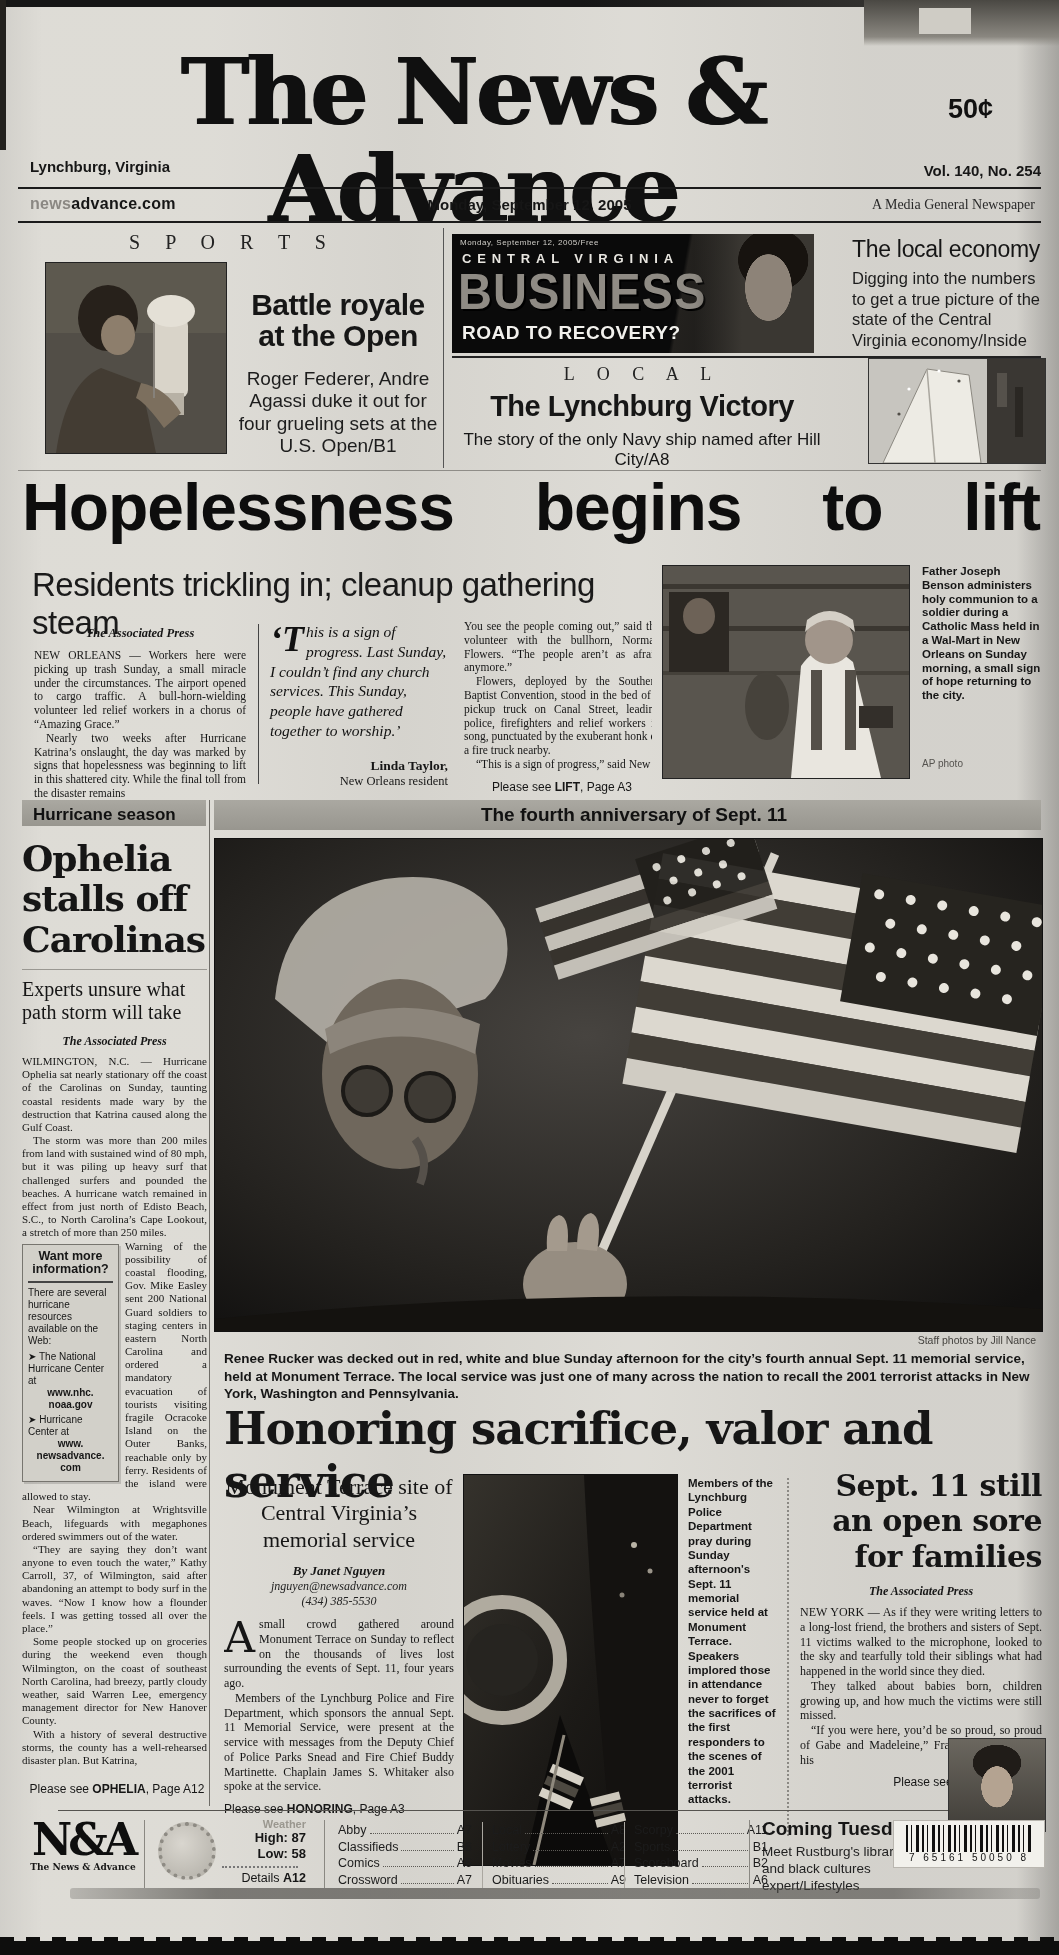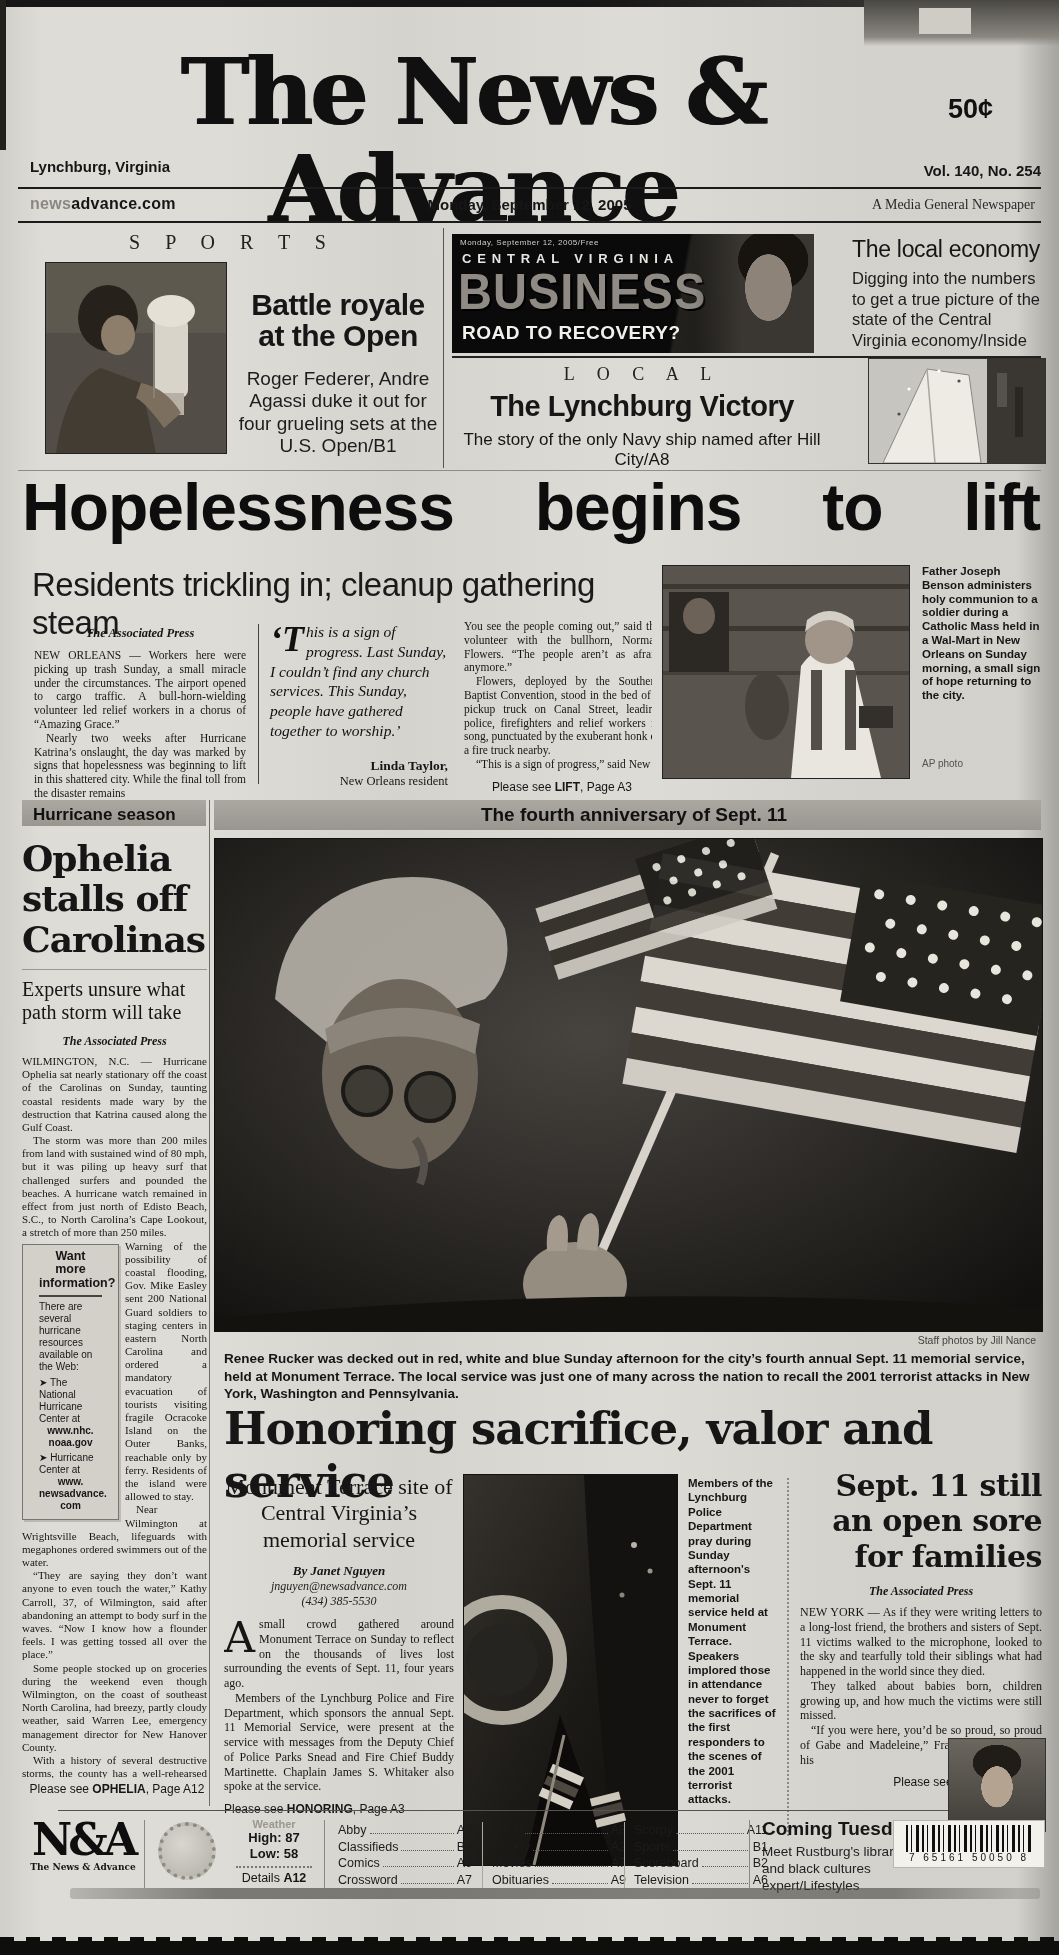--- a/index.html
+++ b/index.html
@@ -102,7 +102,7 @@
   .oph-body p{margin:0;text-indent:11px;font-size:11px;line-height:1.2;text-align:justify;}
   .oph-body p:first-child{text-indent:0;}
   .infobox{float:left;width:97px;margin:4px 6px 2px 0;border:1px solid #77756f;background:#d2d0c9;
-      box-shadow:2px 2px 0 rgba(0,0,0,.15);padding:5px 16px 7px;box-sizing:border-box;font-family:"Liberation Sans",sans-serif;}
+      box-shadow:2px 2px 0 rgba(0,0,0,.15);padding:5px 5px 7px;box-sizing:border-box;font-family:"Liberation Sans",sans-serif;}
   .infobox h4{margin:0 0 3px;text-align:center;font-size:12.5px;line-height:1.1;border-bottom:2px solid #444;padding-bottom:4px;}
   .infobox .intro{font-size:10px;line-height:1.2;margin:4px 0;}
   .infobox .lk{font-size:10px;line-height:1.2;margin-top:3px;}

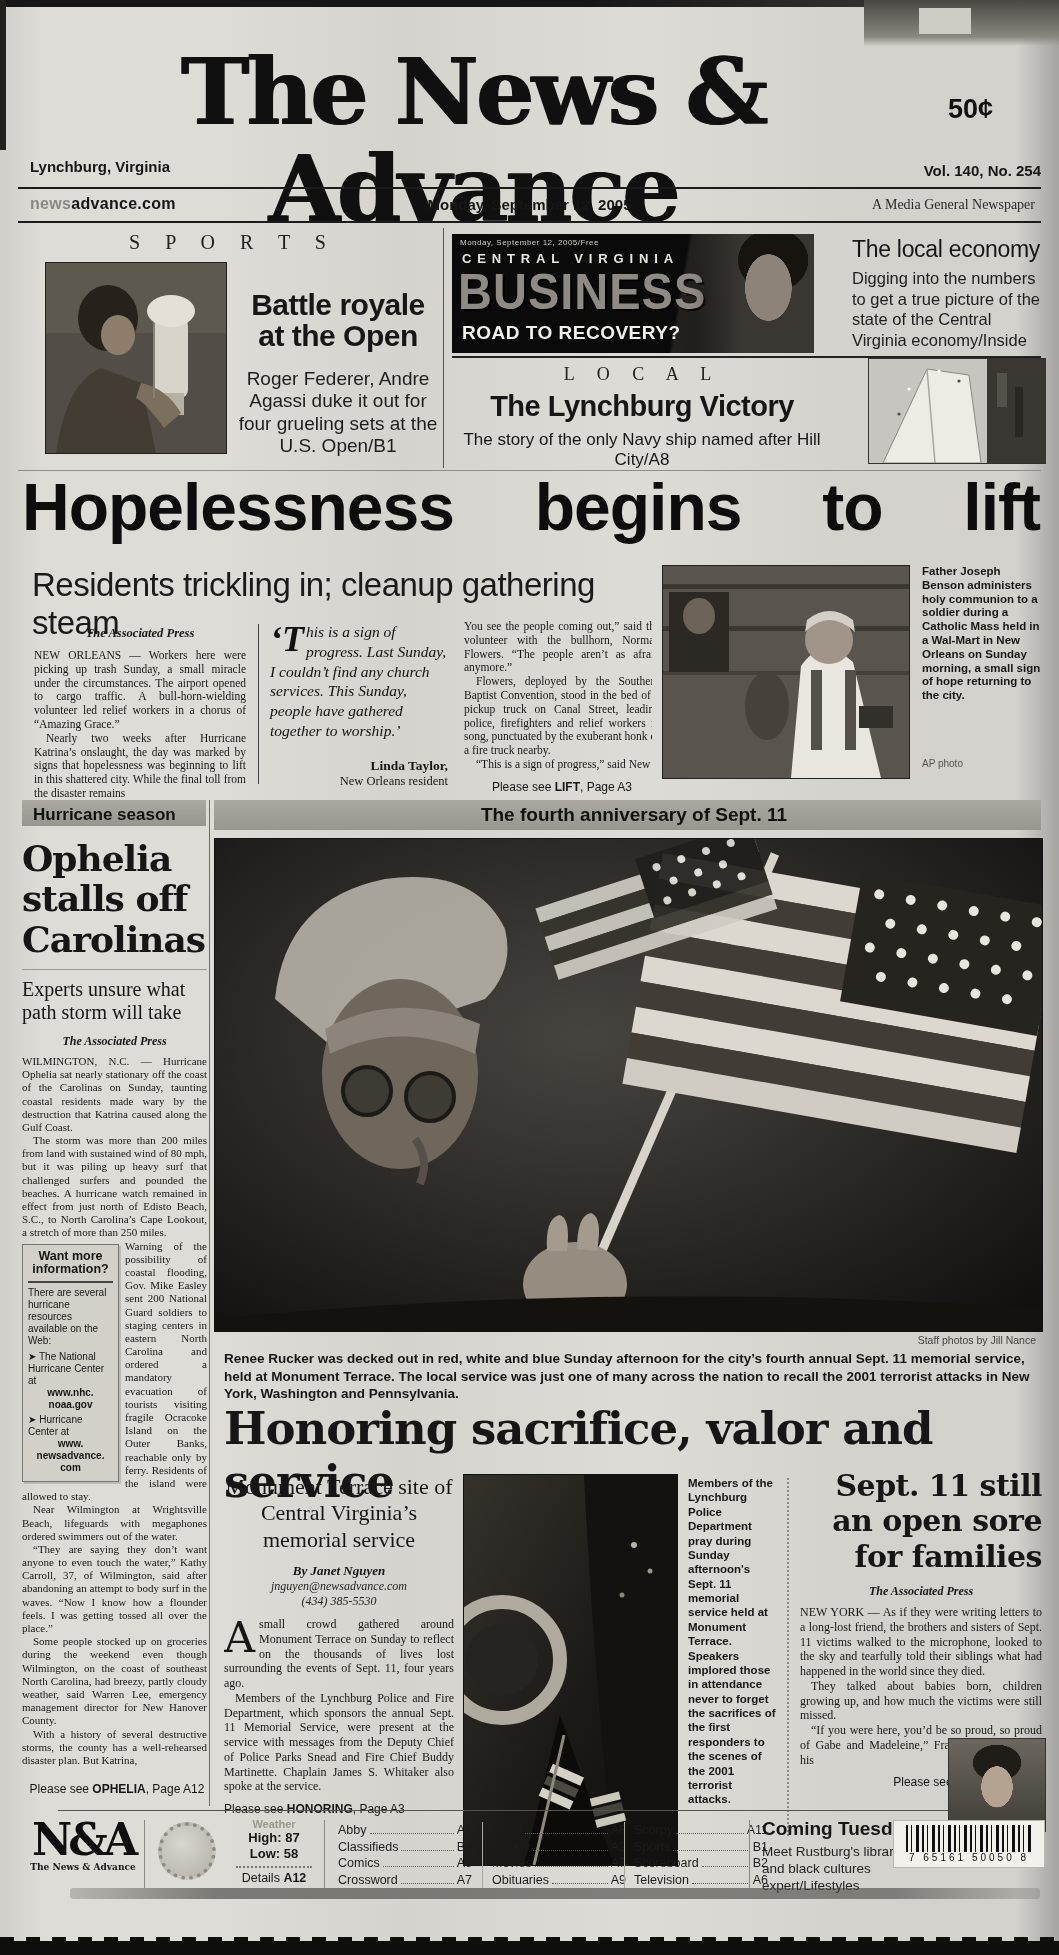--- a/index.html
+++ b/index.html
@@ -142,7 +142,7 @@
   .f-vr{position:absolute;top:4px;height:68px;border-left:1px solid #8a8882;}
   .seal{position:absolute;left:136px;top:6px;width:58px;height:58px;border-radius:50%;
       border:4px dotted #8e8b84;background:radial-gradient(circle at 40% 35%,#d9d6cf,#b3b0a8);box-sizing:border-box;}
-  .weather{position:absolute;left:206px;top:2px;width:92px;text-align:center;}
+  .weather{position:absolute;left:192px;top:2px;width:92px;text-align:right;}
   .weather .wl{font-weight:bold;font-size:11px;color:#9a978f;}
   .weather .hi,.weather .lo{font-weight:bold;font-size:13px;line-height:1.25;}
   .weather .dots-h{border-top:2px dotted #777;margin:3px 8px;}

